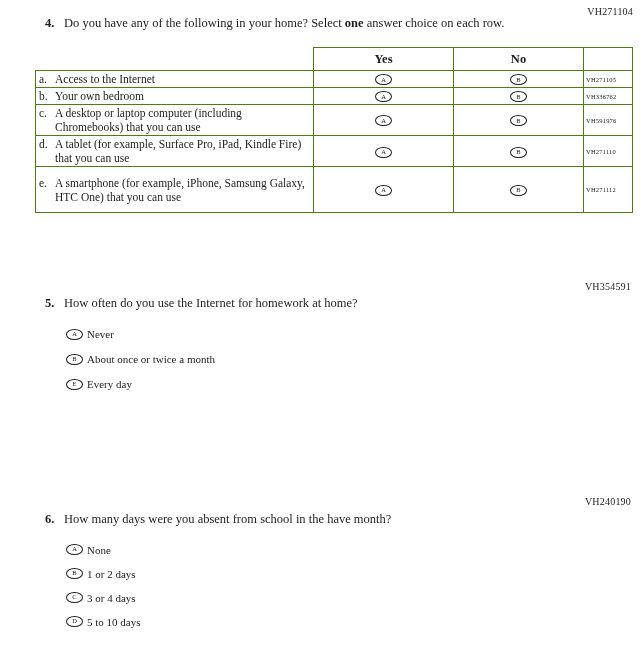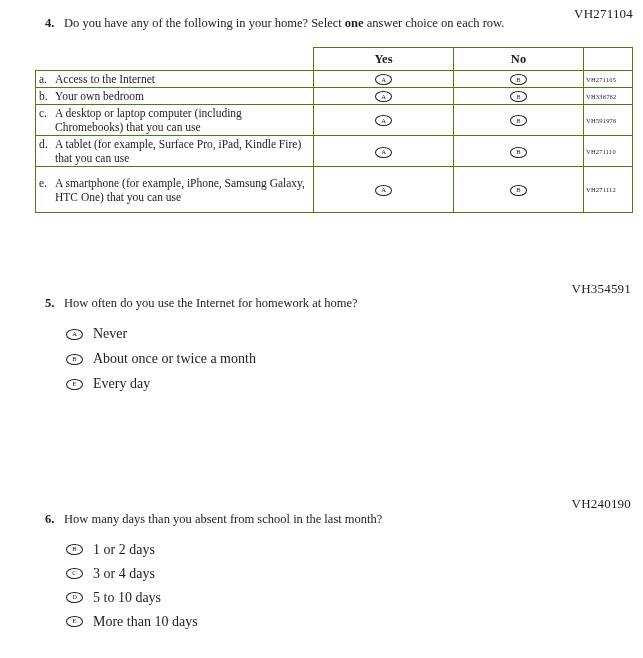--- a/index.html
+++ b/index.html
@@ -15,7 +15,7 @@
   }
   .margin-code {
     position: absolute;
-    font-size: 13px;
+    font-size: 10px;
     letter-spacing: 0.2px;
     color: #1d1d1b;
   }

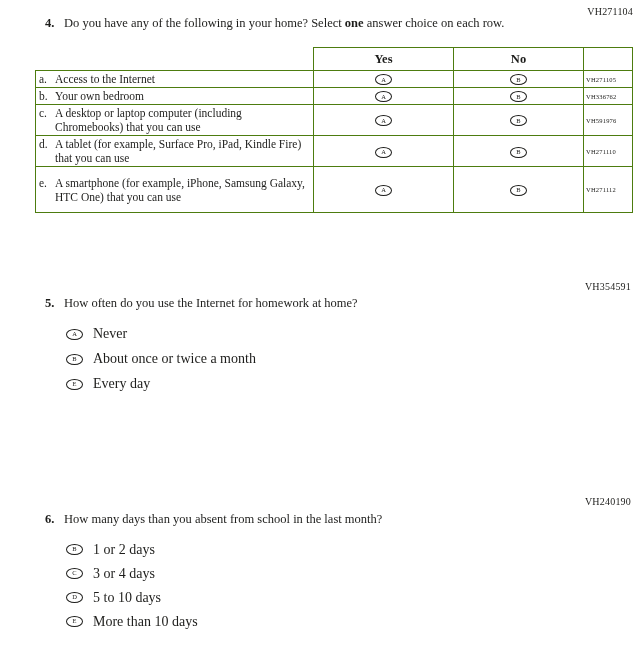--- a/index.html
+++ b/index.html
@@ -95,7 +95,7 @@
   }
   .q5-block .option { height: 25px; }
   .q6-block .option { height: 24px; }
-  .option-label { margin-left: 10px; font-size: 14px; }
+  .option-label { margin-left: 4px; font-size: 11px; }
 </style>
 </head>
 <body>

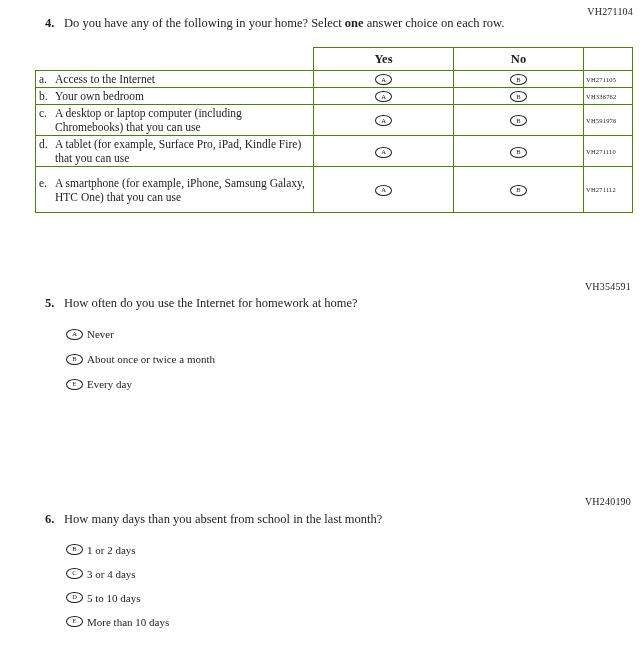--- a/index.html
+++ b/index.html
@@ -240,7 +240,7 @@
   <div class="q6-block">
     <div class="q-line">
       <span class="q-num">6.</span>
-      <span class="q-text">How many days than you absent from school in the last month?</span>
+      <span class="q-text">How many days were you absent from school in the have month?</span>
     </div>
     <div class="options">
       <div class="option">

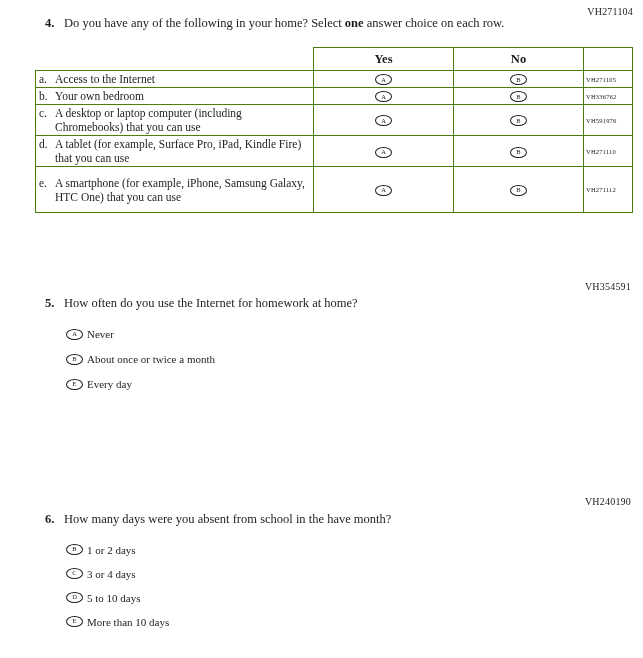--- a/index.html
+++ b/index.html
@@ -245,6 +245,12 @@
     <div class="options">
       <div class="option">
         <span class="bubble">
+            <span class="bl">A</span>
+          </span>
+        <span class="option-label">None</span>
+      </div>
+      <div class="option">
+        <span class="bubble">
             <span class="bl">B</span>
           </span>
         <span class="option-label">1 or 2 days</span>

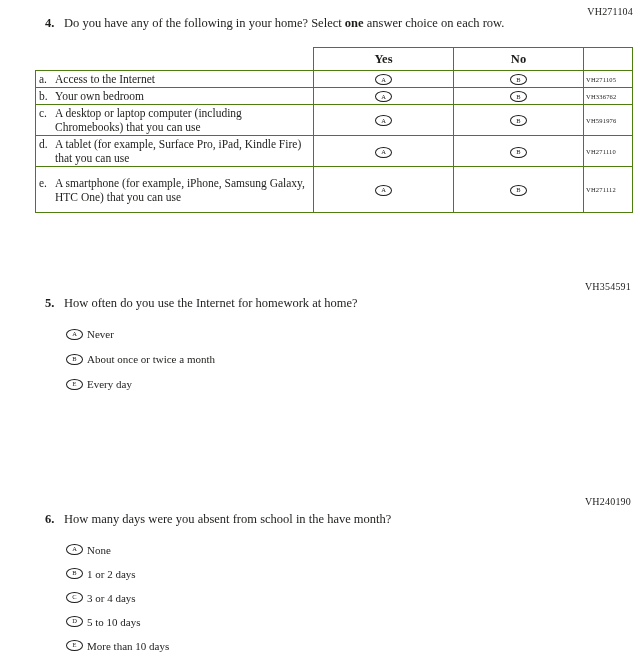--- a/index.html
+++ b/index.html
@@ -267,12 +267,6 @@
           </span>
         <span class="option-label">5 to 10 days</span>
       </div>
-      <div class="option">
-        <span class="bubble">
-            <span class="bl">E</span>
-          </span>
-        <span class="option-label">More than 10 days</span>
-      </div>
     </div>
   </div>
 

